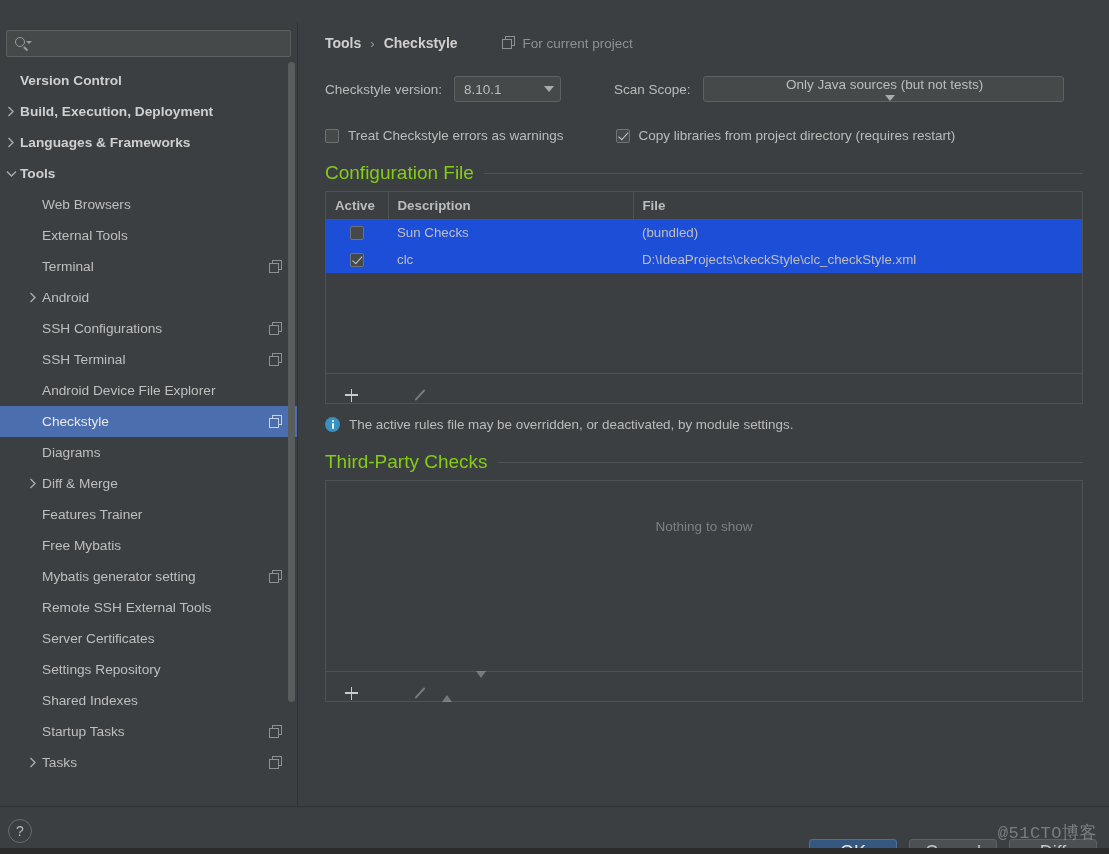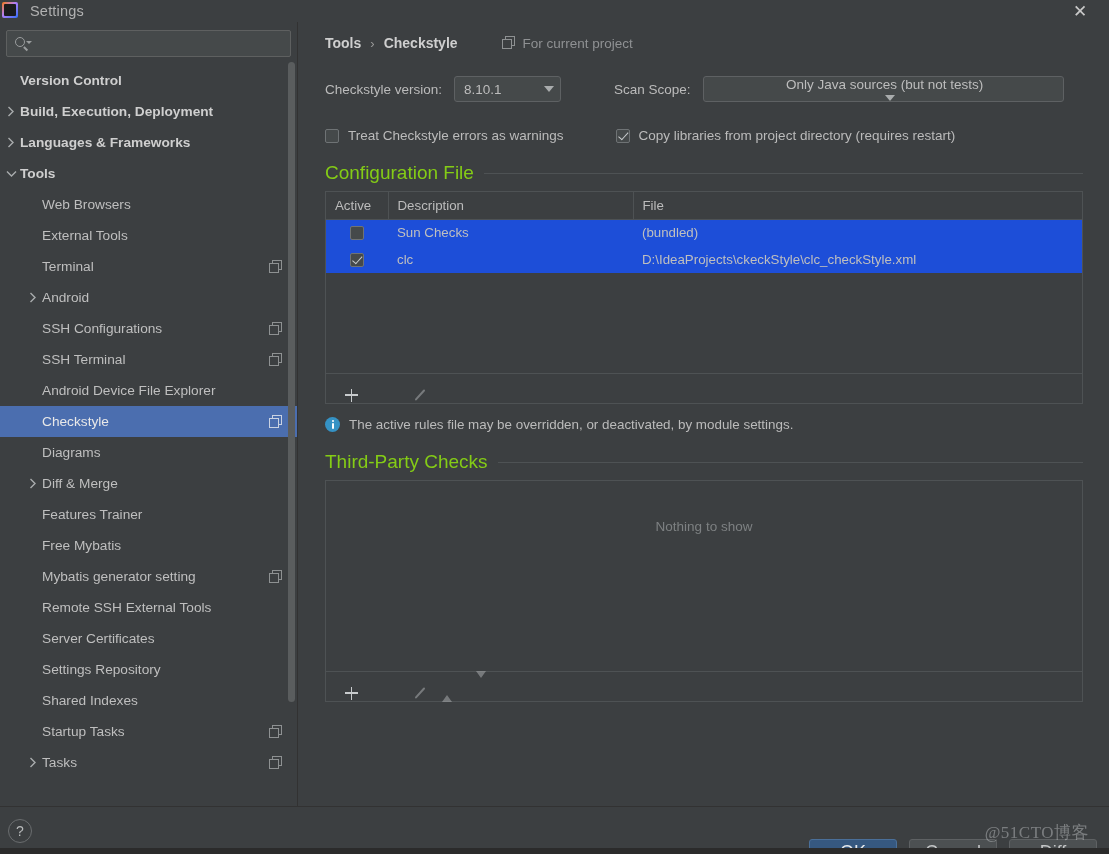--- a/index.html
+++ b/index.html
@@ -277,11 +277,6 @@
 
 <div class="app">
 
-  <div class="titlebar">
-    <div class="idea-logo"></div>
-    <div class="title-text">Settings</div>
-    <div class="close-btn">✕</div>
-  </div>
 
   <div class="sidebar">
     <div class="search-wrap">

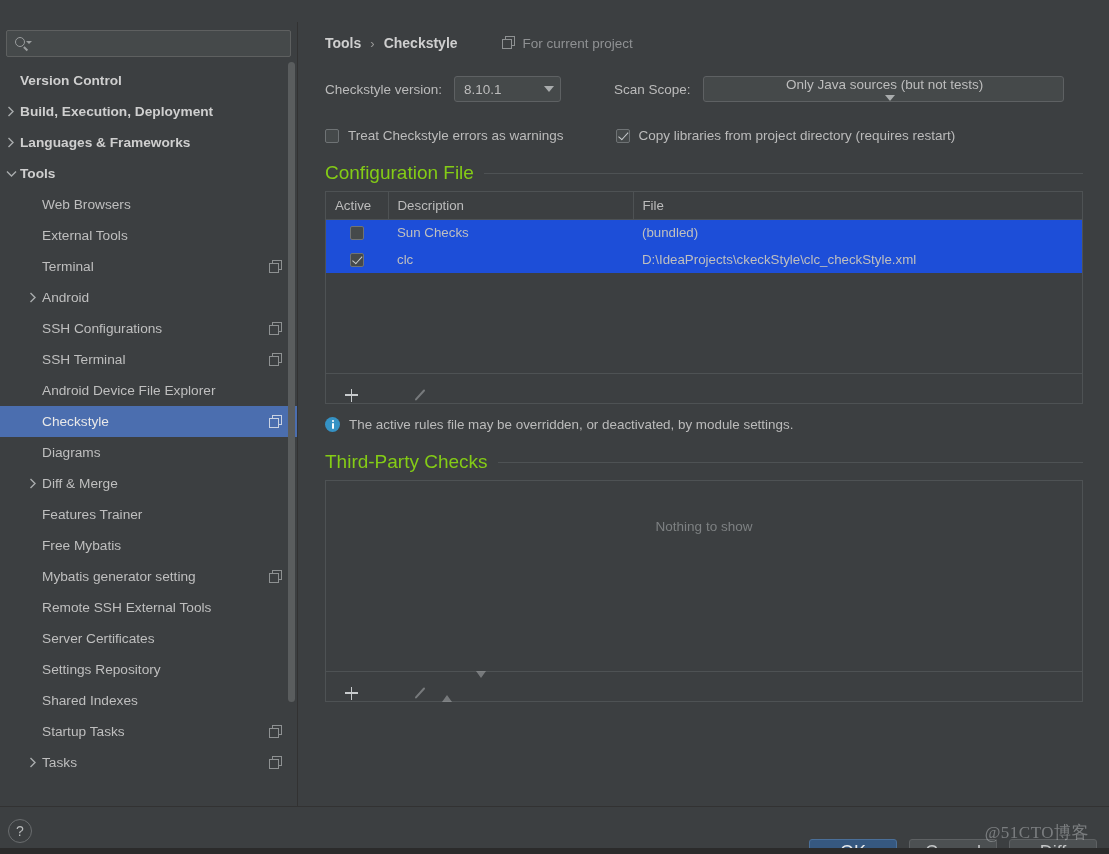--- a/index.html
+++ b/index.html
@@ -165,7 +165,7 @@
   .tbl { width: 100%; border-collapse: collapse; }
   .tbl thead th {
     height: 27px; background: #3c3f41; color: #bcbcbc; font-size: 13.3px;
-    font-weight: normal; text-align: left; padding-left: 9px;
+    font-weight: bold; text-align: left; padding-left: 9px;
     border-bottom: 1px solid #4e5254; border-right: 1px solid #4e5254;
   }
   .tbl thead th:last-child { border-right: 0; }

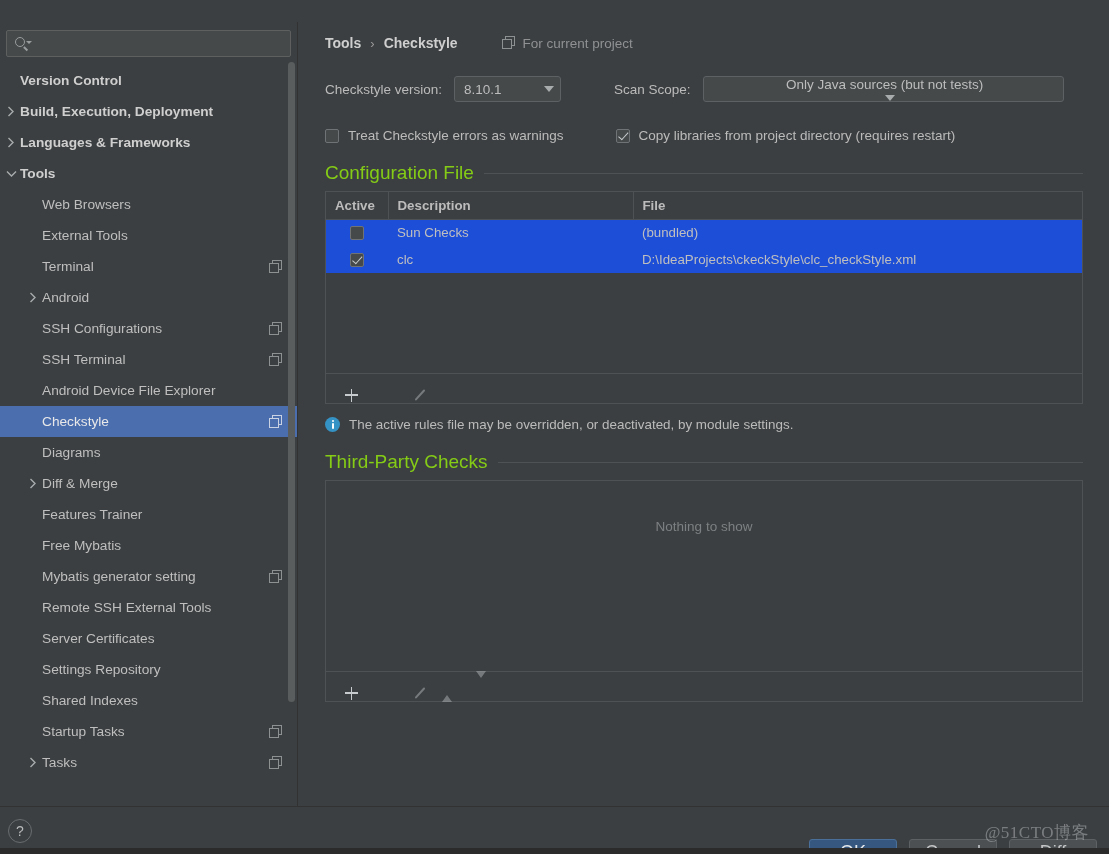--- a/index.html
+++ b/index.html
@@ -263,9 +263,9 @@
   .btn.apply { position: relative; }
 
   .watermark {
-    position: absolute; right: 20px; bottom: 10px; font-size: 17px;
+    position: absolute; right: 12px; bottom: 10px; font-size: 17px;
     color: rgba(210,212,214,.42); letter-spacing: .5px; pointer-events: none;
-    font-family: Liberation Serif, serif; white-space: nowrap;
+    font-family: Liberation Mono, monospace; white-space: nowrap;
   }
   .bottom-strip {
     position: absolute; left: 0; bottom: 0; width: 1109px; height: 6px;

